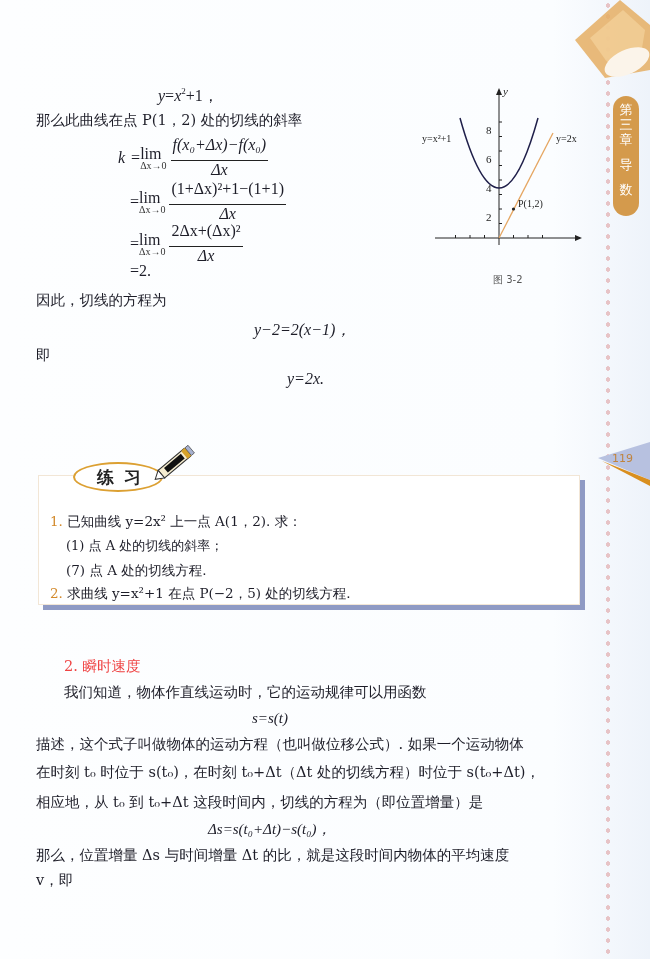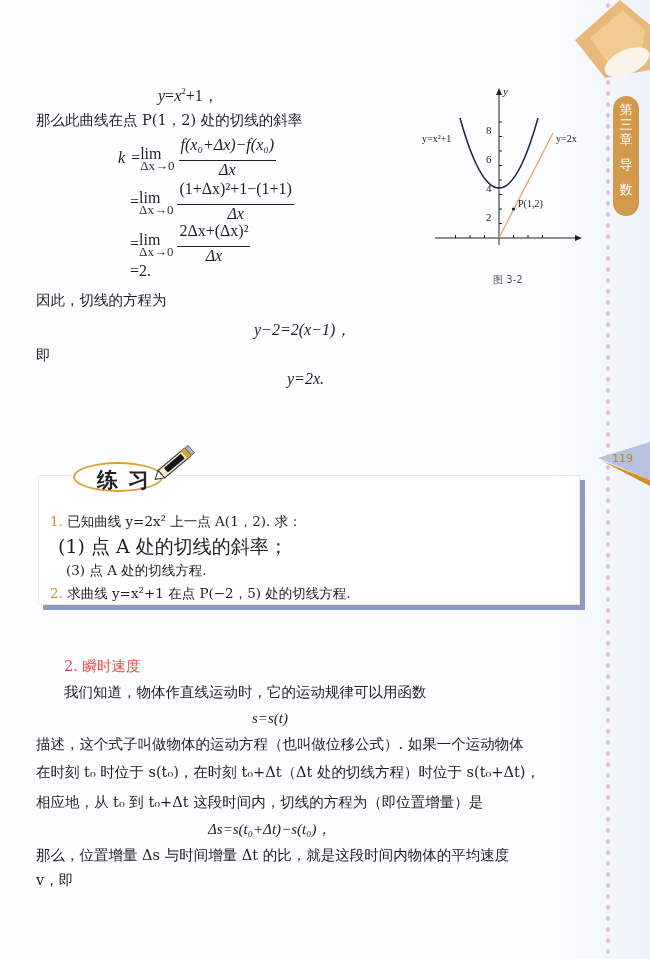--- a/index.html
+++ b/index.html
@@ -18,7 +18,7 @@
     
     .lim { display:inline-block; text-align:left; vertical-align:middle; margin-right:4px; }
     .lim .w { display:block; font-size:16px; line-height:16px; }
-    .lim .u { display:block; font-size:13px; line-height:8px; color:#333; }
+    .lim .u { display:block; font-size:10px; line-height:8px; color:#333; }
     .frac { display:inline-block; text-align:center; vertical-align:middle; }
     .frac .n { display:block; border-bottom:1px solid #222; padding:0 2px 6px; line-height:18px; }
     .frac .d { display:block; line-height:18px; }

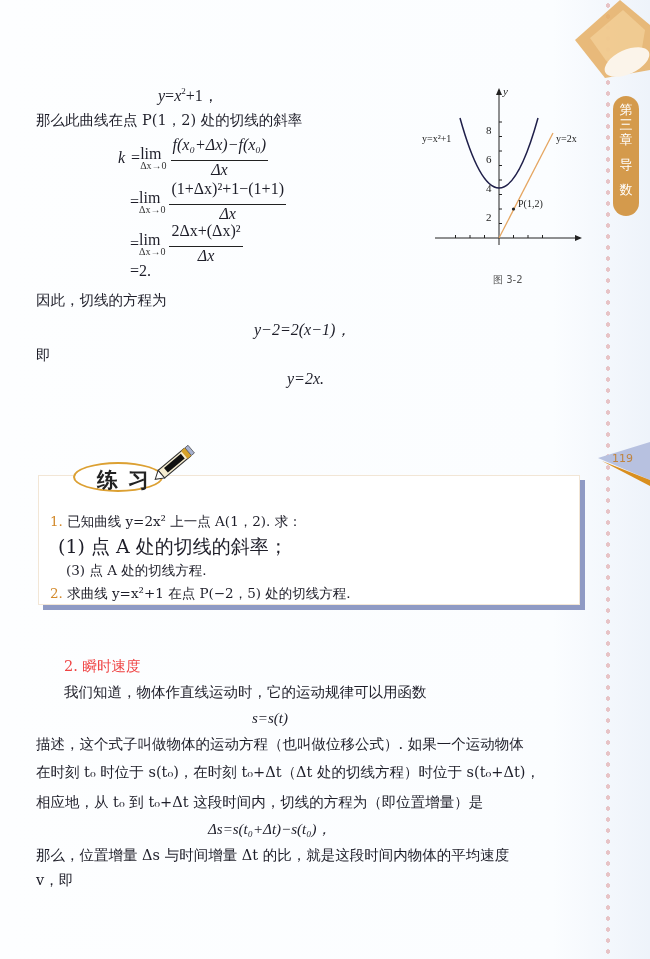--- a/index.html
+++ b/index.html
@@ -40,7 +40,7 @@
       border:1px solid #f2e6d6; box-shadow: 5px 5px 0 #8f9ac4; }
     .ex-label-oval { position:absolute; left:73px; top:462px; width:86px; height:26px; border:2px solid #dca032;
       border-radius:50%; background:#fff; }
-    .ex-label { position:absolute; left:97px; top:466px; font-family:"DejaVu Sans",sans-serif; font-size:21px; font-weight:bold; letter-spacing:10px; color:#222; }
+    .ex-label { position:absolute; left:97px; top:466px; font-family:"DejaVu Sans",sans-serif; font-size:17px; font-weight:bold; letter-spacing:10px; color:#222; }
     .num-or { color:#d38a2c; }
     .sec-title { color:#ef4444; }
   </style>

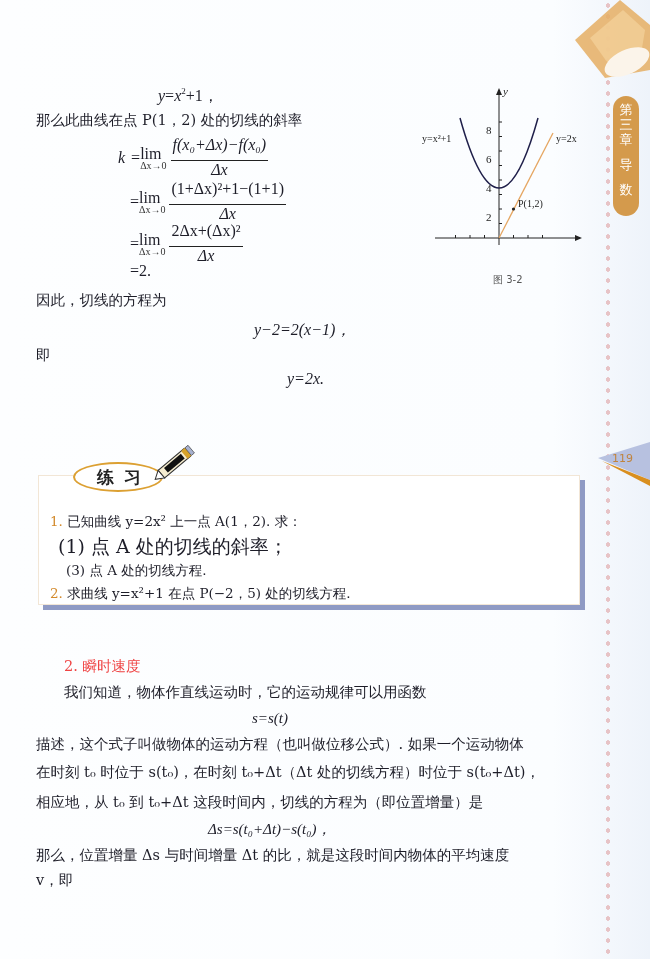--- a/index.html
+++ b/index.html
@@ -167,7 +167,7 @@
 <div class="abs txt" style="left:50px;top:511px;font-size:13.5px">
   <span class="num-or">1.</span> <span>已知曲线 y=2x² 上一点 A(1，2). 求：</span>
 </div>
-<div class="abs txt" style="left:58px;top:536px;font-size:19px">(1) 点 A 处的切线的斜率；</div>
+<div class="abs txt" style="left:66px;top:536px;font-size:13px">(1) 点 A 处的切线的斜率；</div>
 <div class="abs txt" style="left:66px;top:560px;font-size:13.5px">(3) 点 A 处的切线方程.</div>
 <div class="abs txt" style="left:50px;top:583px;font-size:13.5px">
   <span class="num-or">2.</span> <span>求曲线 y=x²+1 在点 P(−2，5) 处的切线方程.</span>

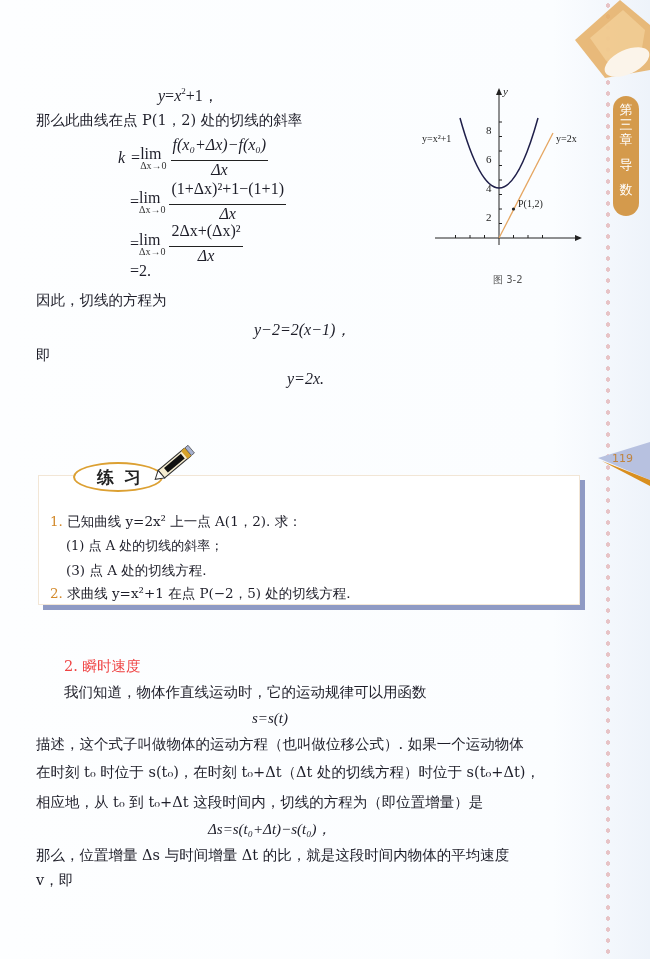--- a/index.html
+++ b/index.html
@@ -168,7 +168,7 @@
   <span class="num-or">1.</span> <span>已知曲线 y=2x² 上一点 A(1，2). 求：</span>
 </div>
 <div class="abs txt" style="left:66px;top:536px;font-size:13px">(1) 点 A 处的切线的斜率；</div>
-<div class="abs txt" style="left:66px;top:560px;font-size:13.5px">(3) 点 A 处的切线方程.</div>
+<div class="abs txt" style="left:66px;top:560px;font-size:13.5px">(7) 点 A 处的切线方程.</div>
 <div class="abs txt" style="left:50px;top:583px;font-size:13.5px">
   <span class="num-or">2.</span> <span>求曲线 y=x²+1 在点 P(−2，5) 处的切线方程.</span>
 </div>

